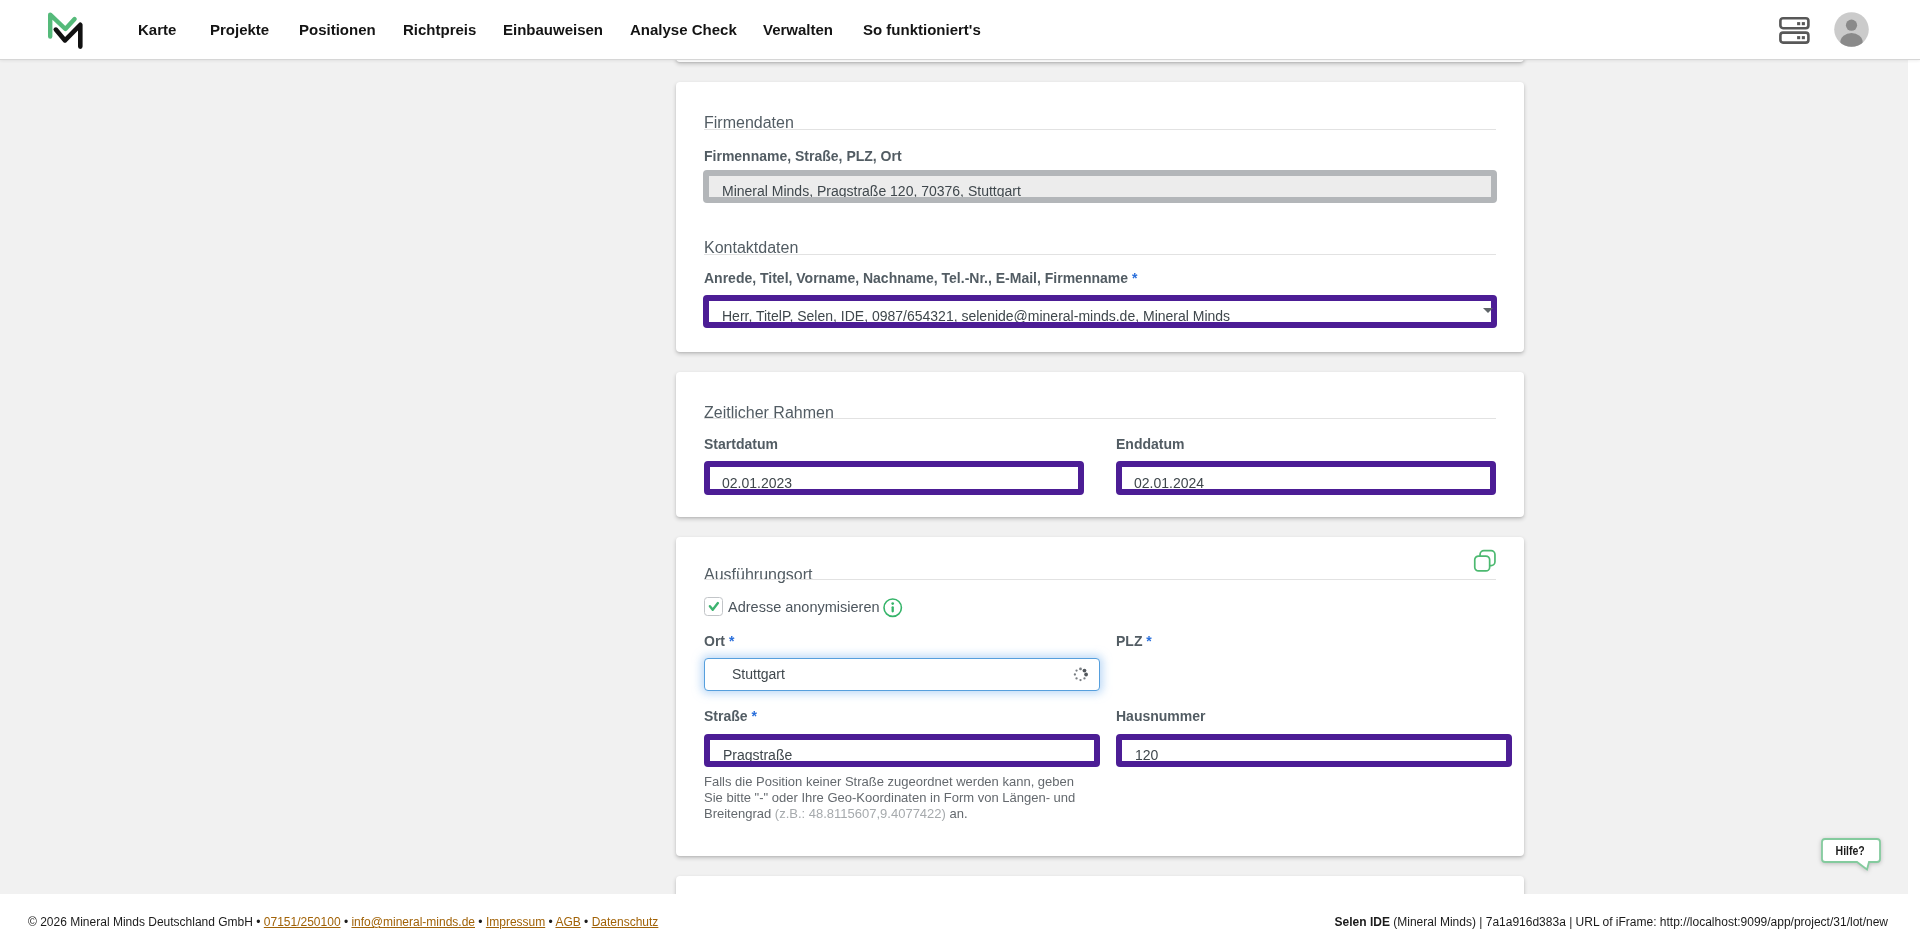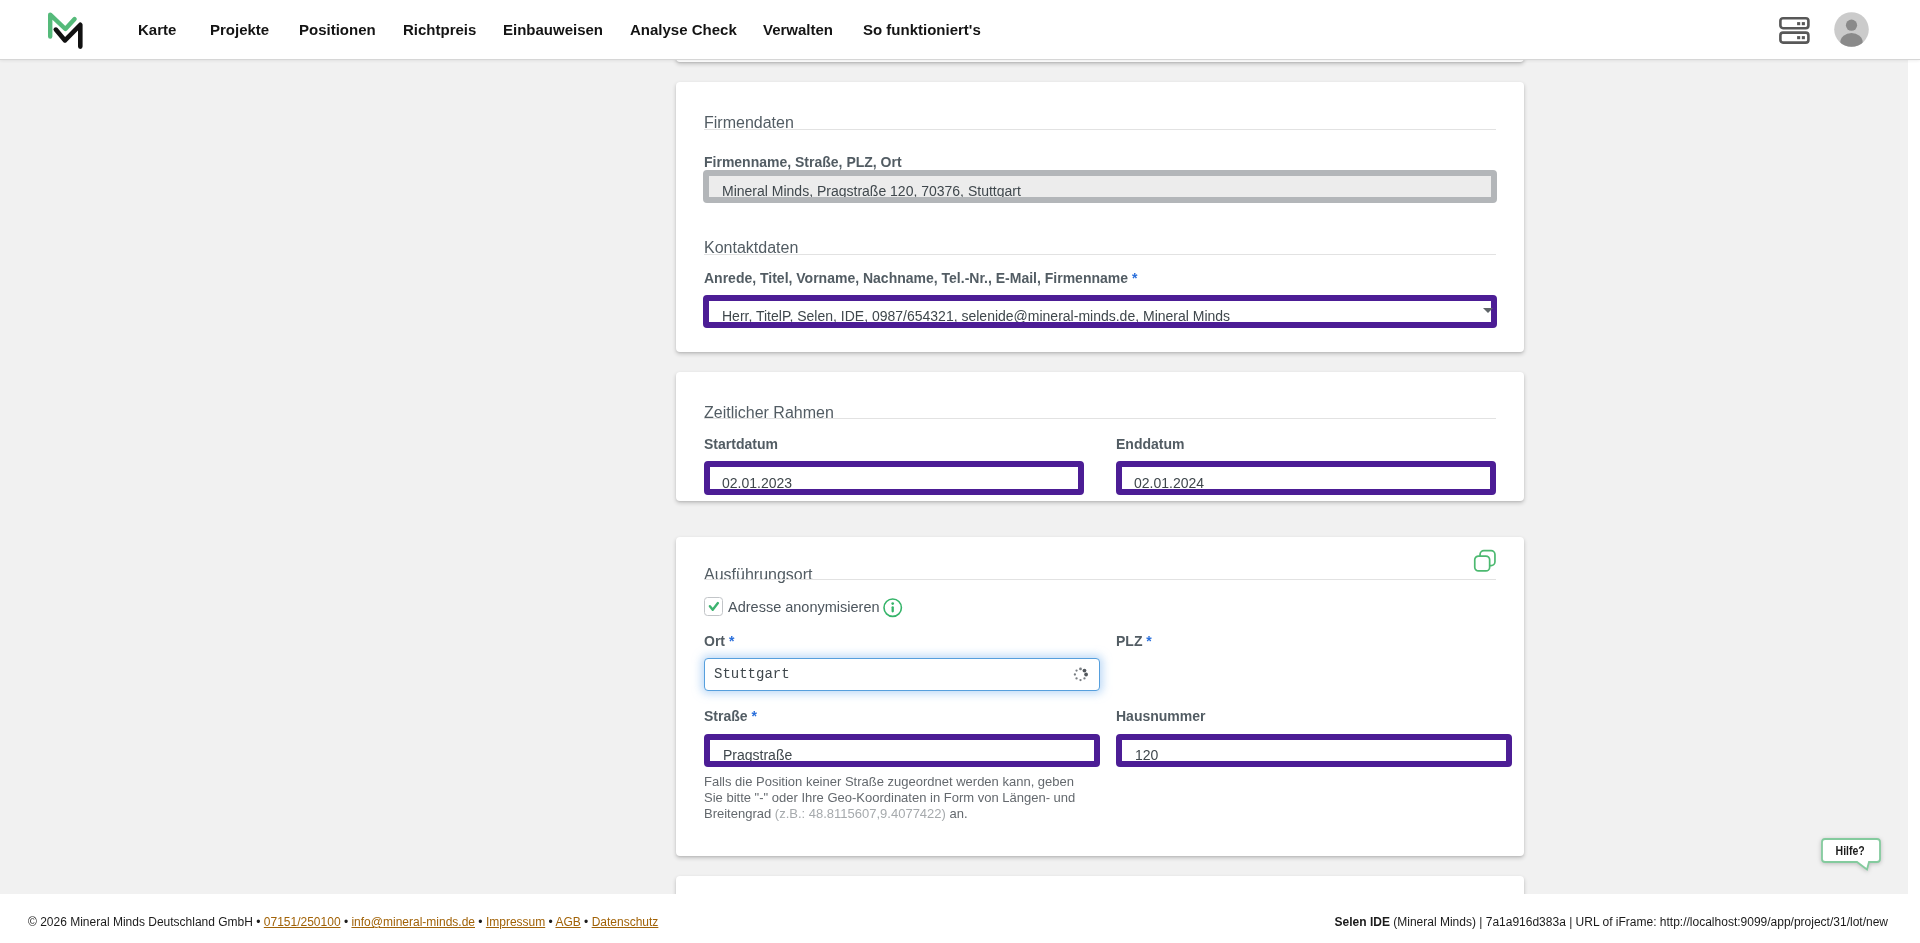--- a/index.html
+++ b/index.html
@@ -70,7 +70,7 @@
   <div class="card c1">
     <div class="hd" style="top:16.5px;">Firmendaten</div>
     <div class="divider" style="top:47px;"></div>
-    <div class="lbl" style="left:28px; top:72px;">Firmenname, Straße, PLZ, Ort</div>
+    <div class="lbl" style="left:28px; top:66px;">Firmenname, Straße, PLZ, Ort</div>
     <div class="inp dis w-full" style="top:88px;">Mineral Minds, Pragstraße 120, 70376, Stuttgart</div>
     <div class="hd" style="top:142px;">Kontaktdaten</div>
     <div class="divider" style="top:172px;"></div>

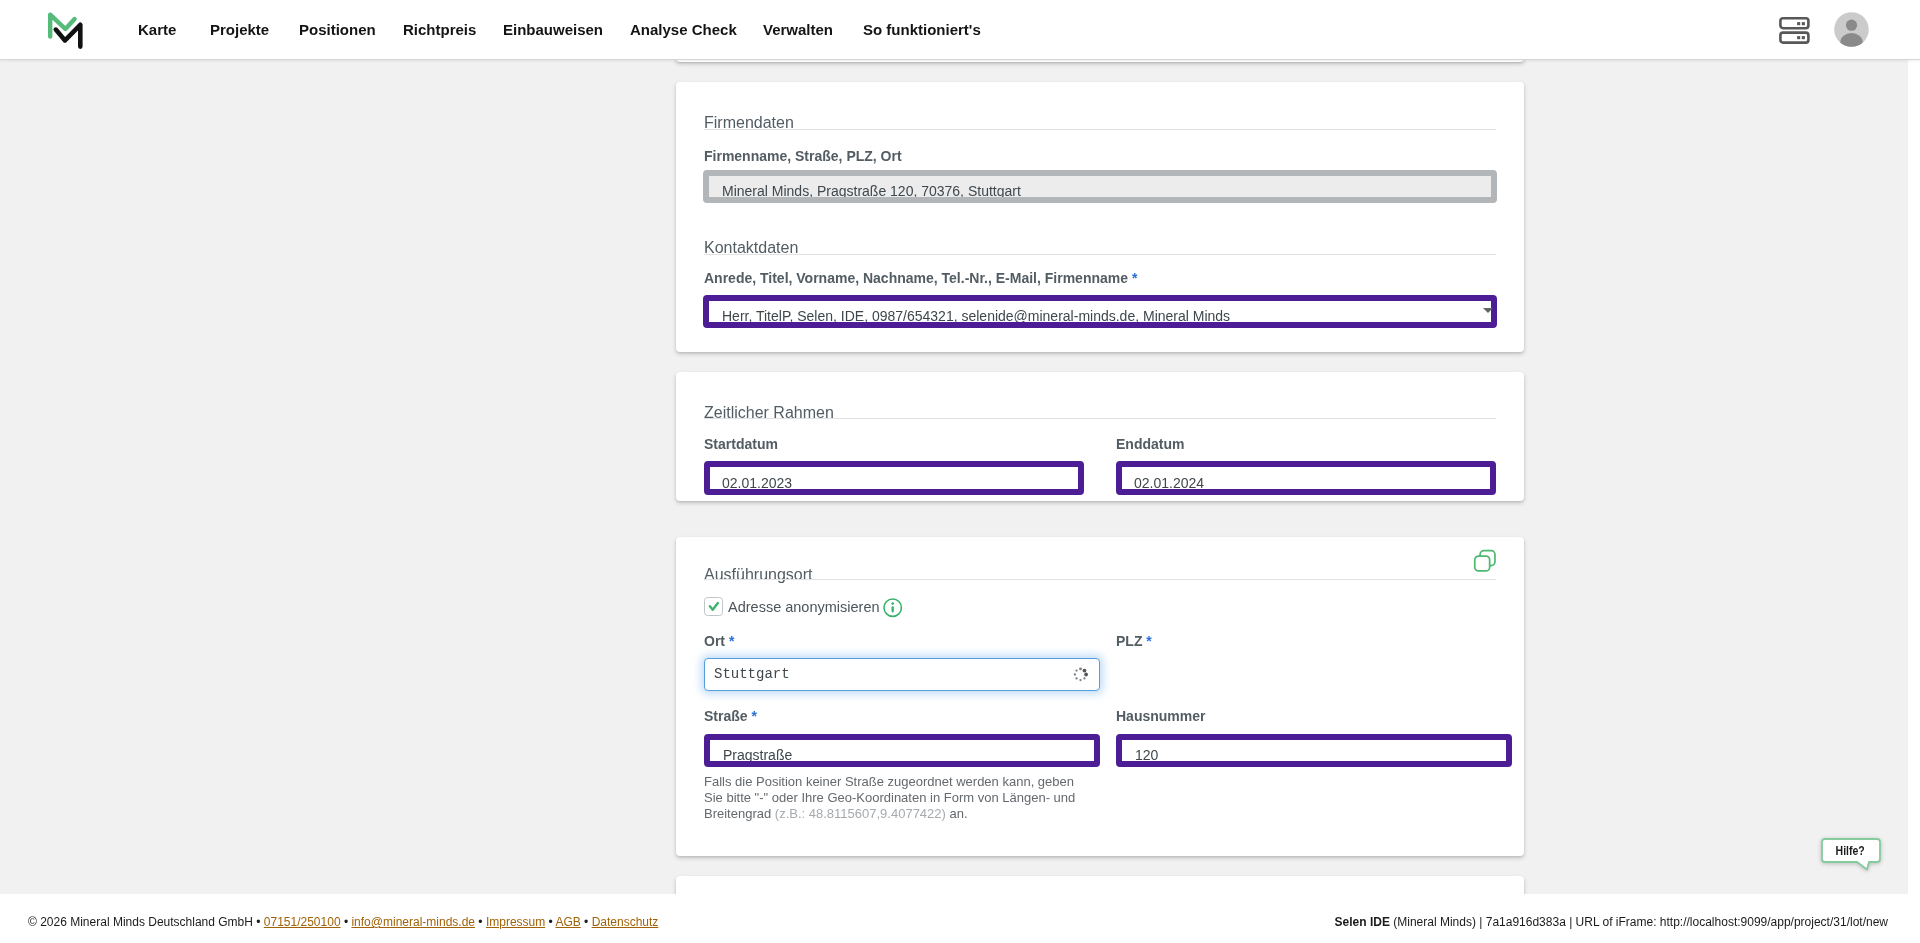--- a/index.html
+++ b/index.html
@@ -23,7 +23,7 @@
           box-shadow:0 2px 4px rgba(0,0,0,.20), 0 1px 2px rgba(0,0,0,.07); }
   .c0 { top:0; height:62px; }
   .c1 { top:82px; height:270px; }
-  .c2 { top:372px; height:129px; }
+  .c2 { top:372px; height:145px; }
   .c3 { top:537px; height:319px; }
   .c4 { top:876px; height:80px; }
 

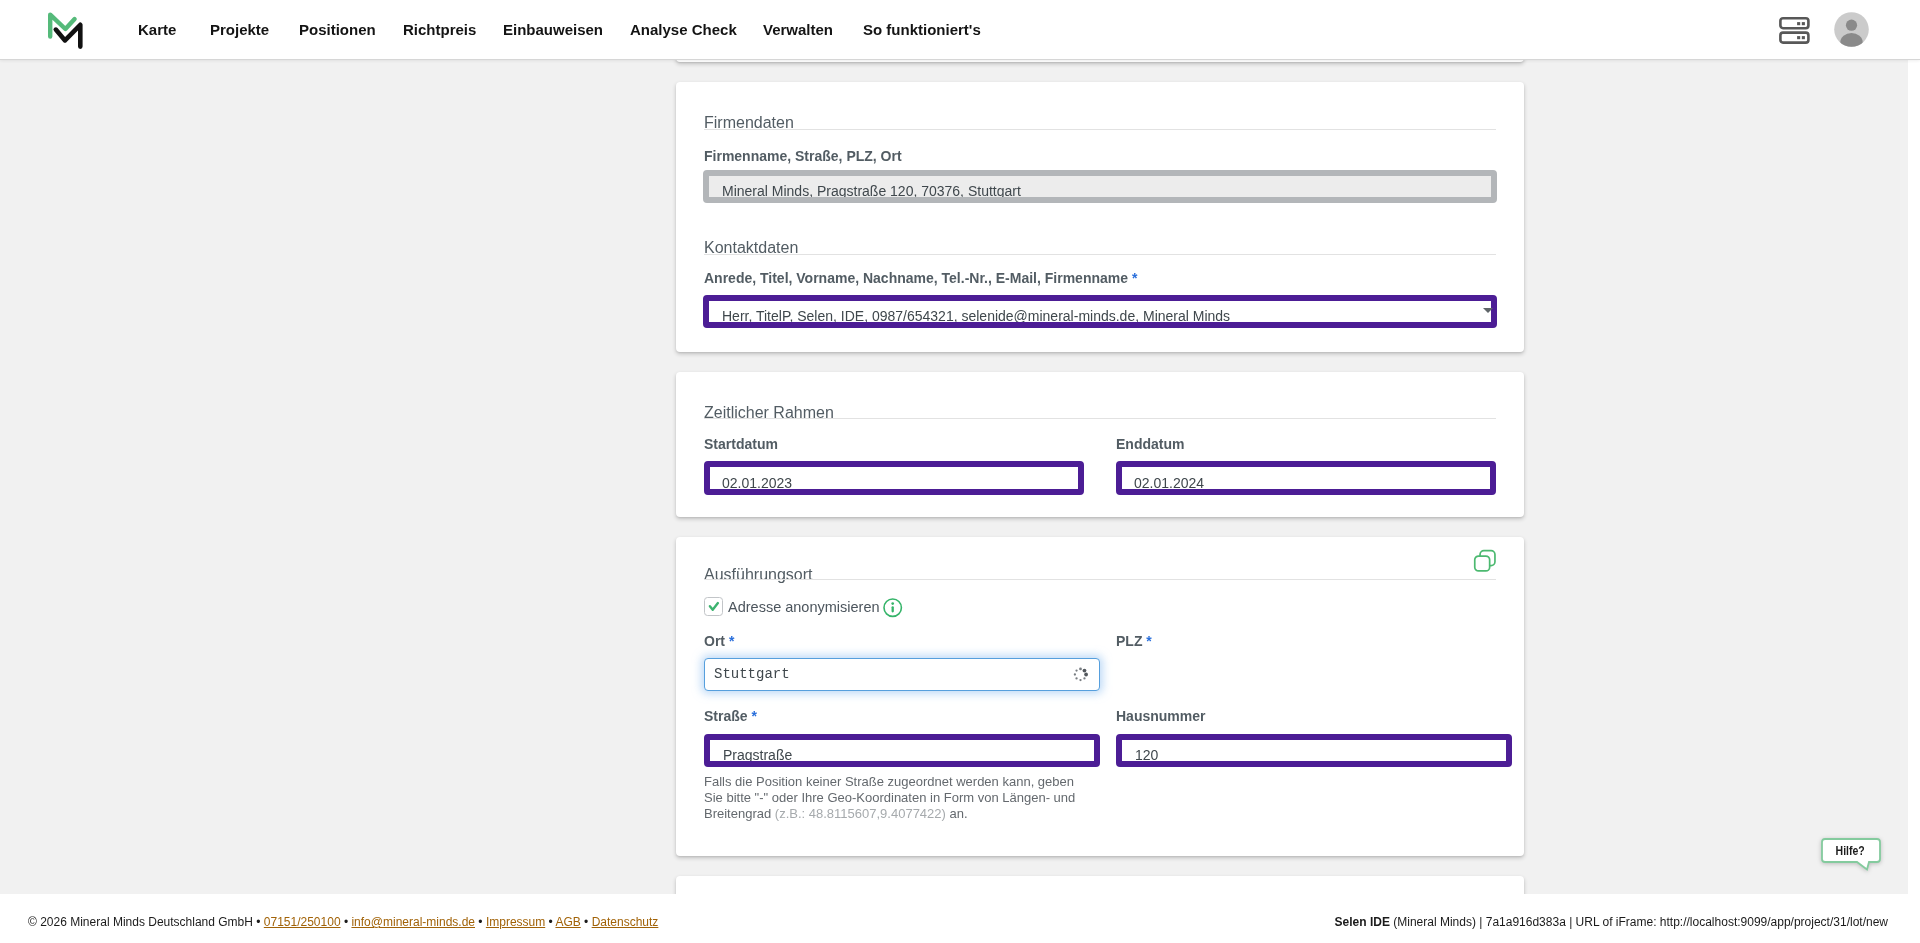--- a/index.html
+++ b/index.html
@@ -34,8 +34,8 @@
   .inp { position:absolute; height:33px; border:6px solid #4c1d95; border-radius:4px; background:#fff;
          font-size:14px; color:#3f474c; line-height:31px; padding-left:13px; white-space:nowrap; overflow:hidden; }
   .inp.dis { background:#ececec; border-color:#b3b6b9; }
-  .inp.focus { border:1.6px solid #569fdd; line-height:30px; padding-left:9px;
-               box-shadow:0 0 8px 3px rgba(140,190,240,.55);font-family:Liberation Mono, monospace; }
+  .inp.focus { border:1.6px solid #569fdd; line-height:30px; padding-left:27px;
+               box-shadow:0 0 8px 3px rgba(140,190,240,.55); }
   .w-full { left:27px; width:794px; }
   .w-l2 { left:28px; width:380px; }
   .w-r2 { left:440px; width:380px; }

